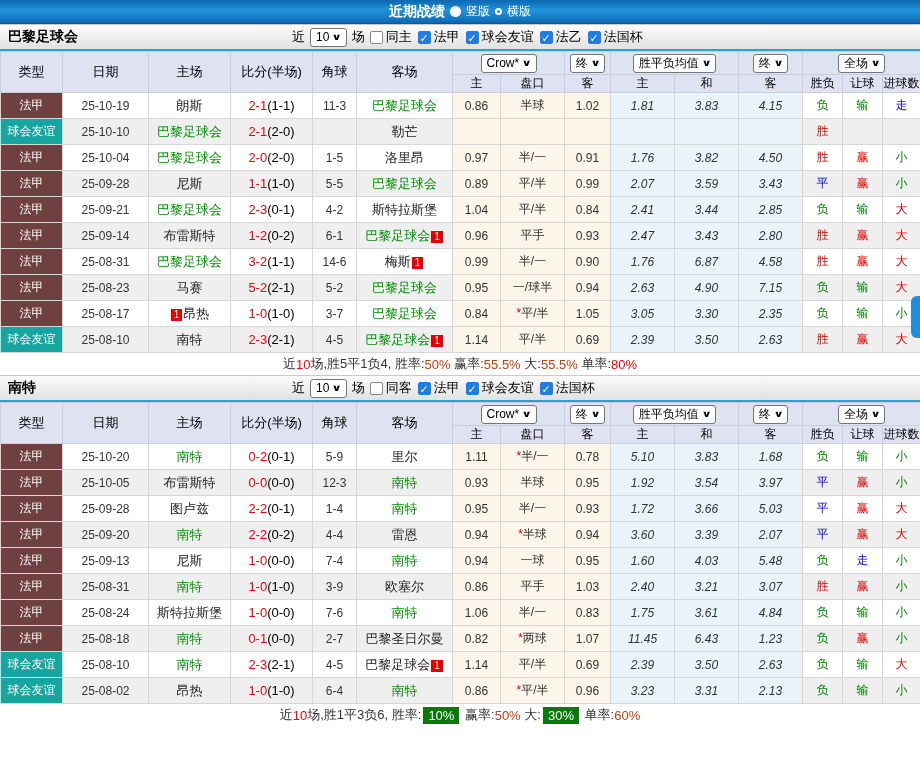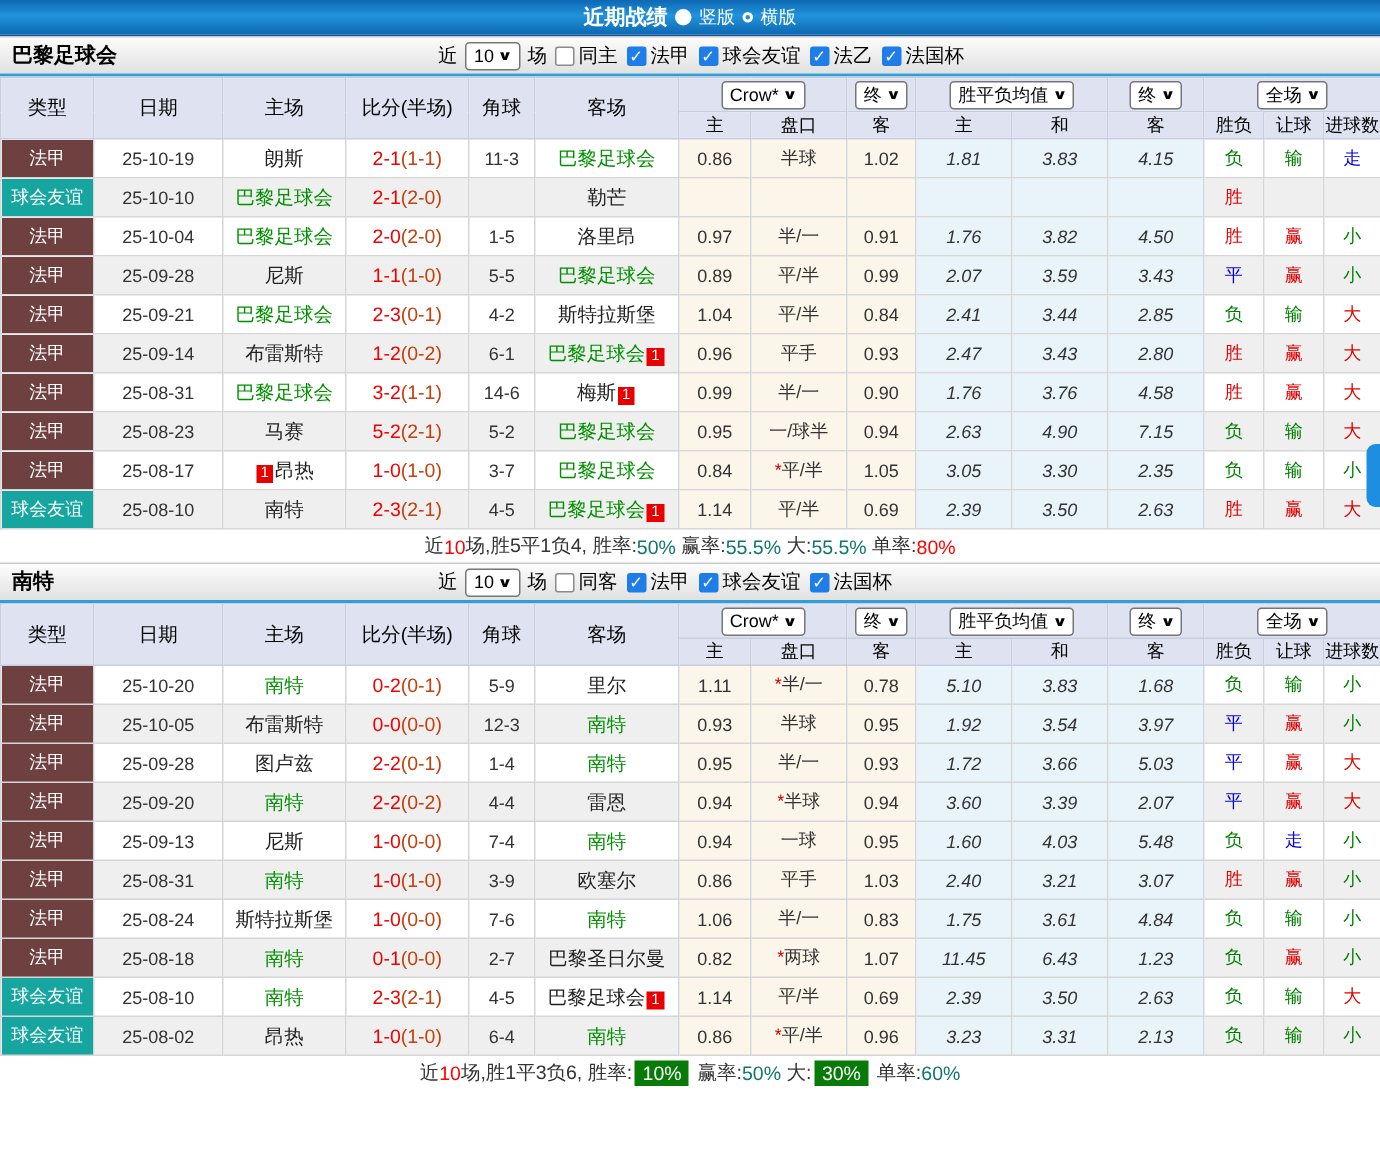--- a/index.html
+++ b/index.html
@@ -59,7 +59,7 @@
   .team-g { color:#009000; }
   .team-k { color:#222; }
   .score-ft { color:#f00000; }
-  .score-ht { color:#c2410c; }
+  .score-ht { color:#000000; }
   td.score { font-size:13px; }
   .badge { background:#e80000; color:#fff; font-size:10px; line-height:12px; padding:0 3px; margin:0 1px; display:inline-block; }
   .star { color:#d00000; }

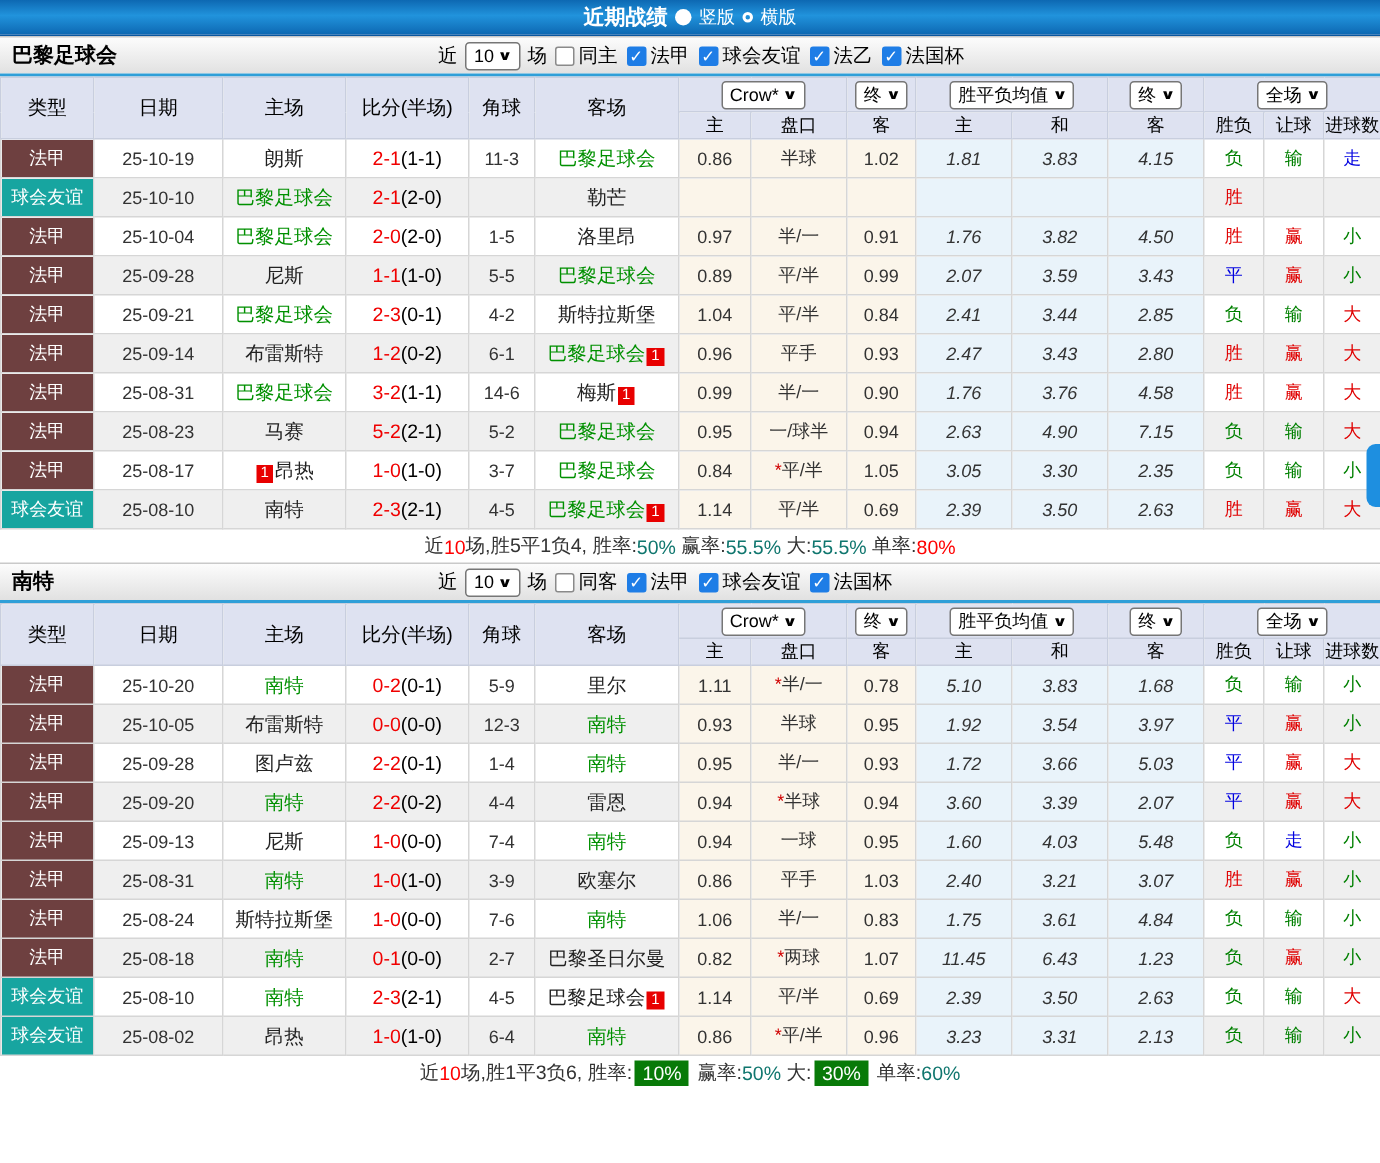--- a/index.html
+++ b/index.html
@@ -286,7 +286,7 @@
           <td class="cream">半/一</td>
           <td class="cream">0.90</td>
           <td class="eublue">1.76</td>
-          <td class="eublue">3.76</td>
+          <td class="eublue">6.87</td>
           <td class="eublue">4.58</td>
           <td class="rescell"><span class="res-r">胜</span></td>
           <td class="rescell"><span class="res-r">赢</span></td>

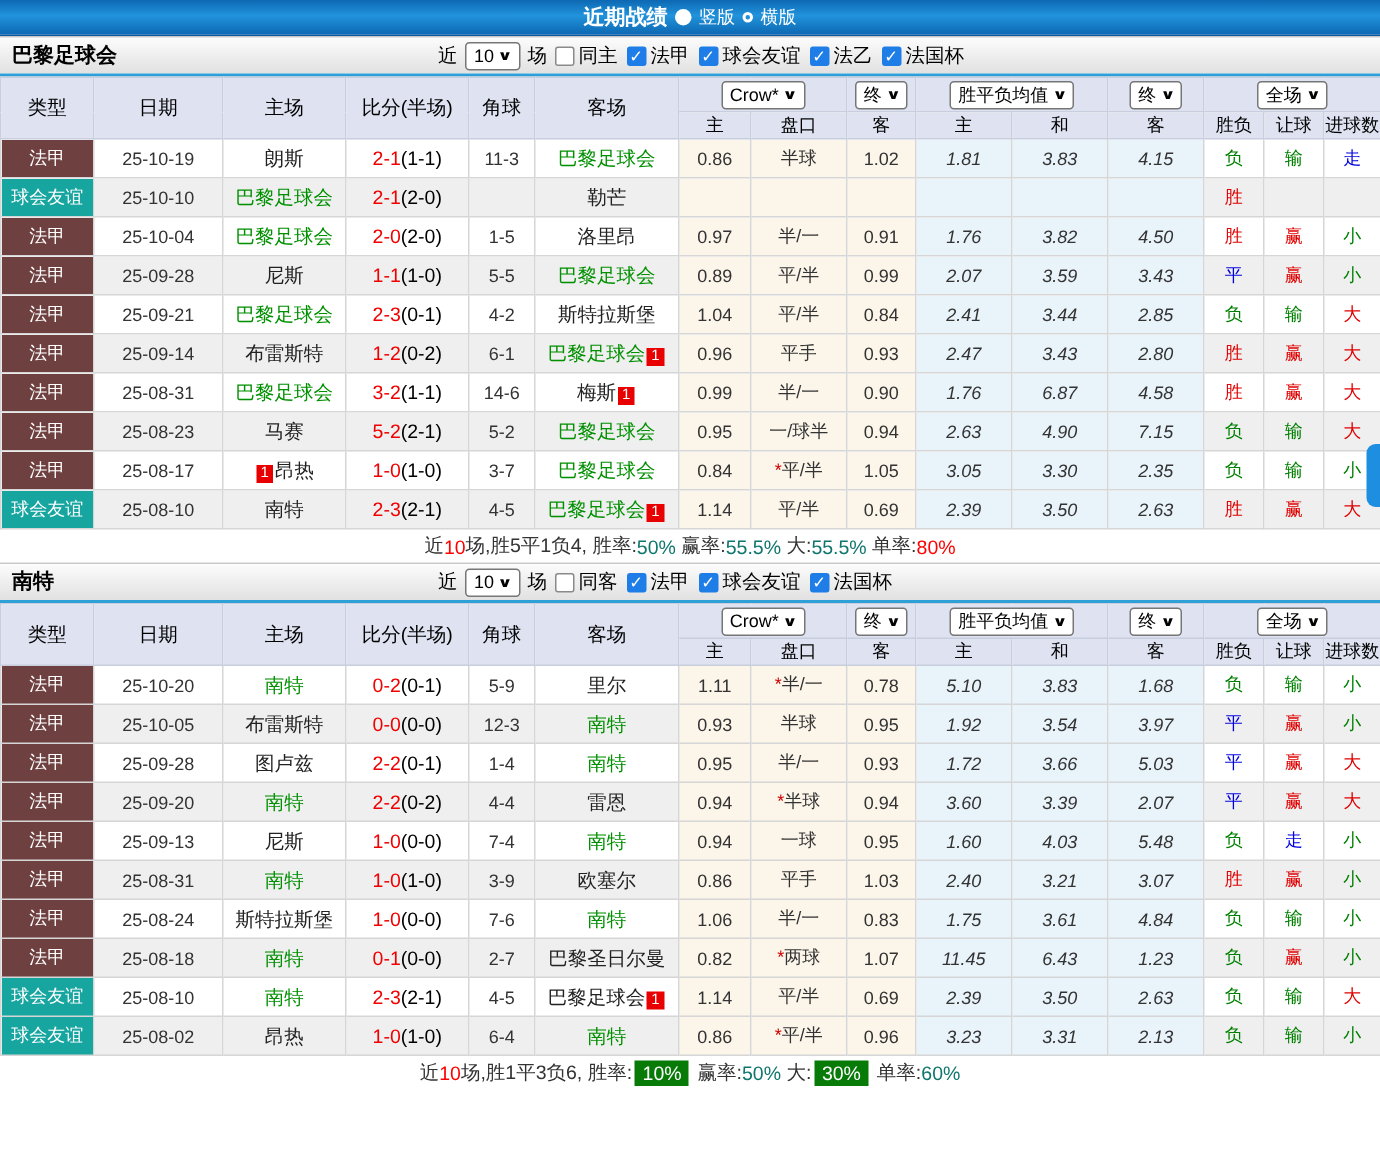--- a/index.html
+++ b/index.html
@@ -71,7 +71,7 @@
   .summary span { white-space:pre; }
   .sum-k { color:#333; }
   .sum-r { color:#f00; }
-  .sum-b { color:#0f766e; }
+  .sum-b { color:#c2410c; }
   .sum-gbg { background:#087a08; color:#fff; padding:1px 5px; margin:0 2px; }
 
   

